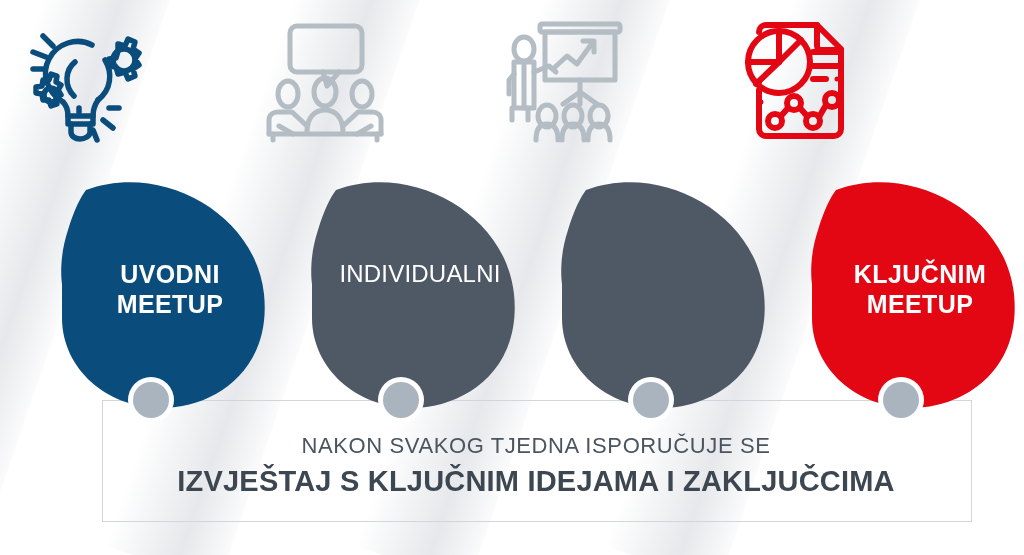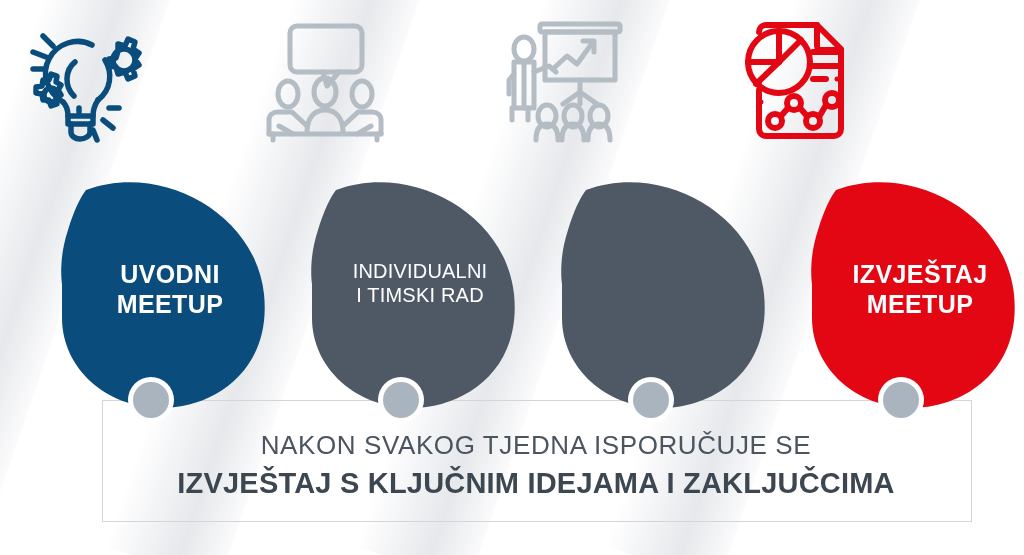--- a/index.html
+++ b/index.html
@@ -54,7 +54,7 @@
   }
   .label.reg{
     font-weight:400;
-    font-size:20px;
+    font-size:24px;
     letter-spacing:.2px;
   }
   .label .l2{display:block;}

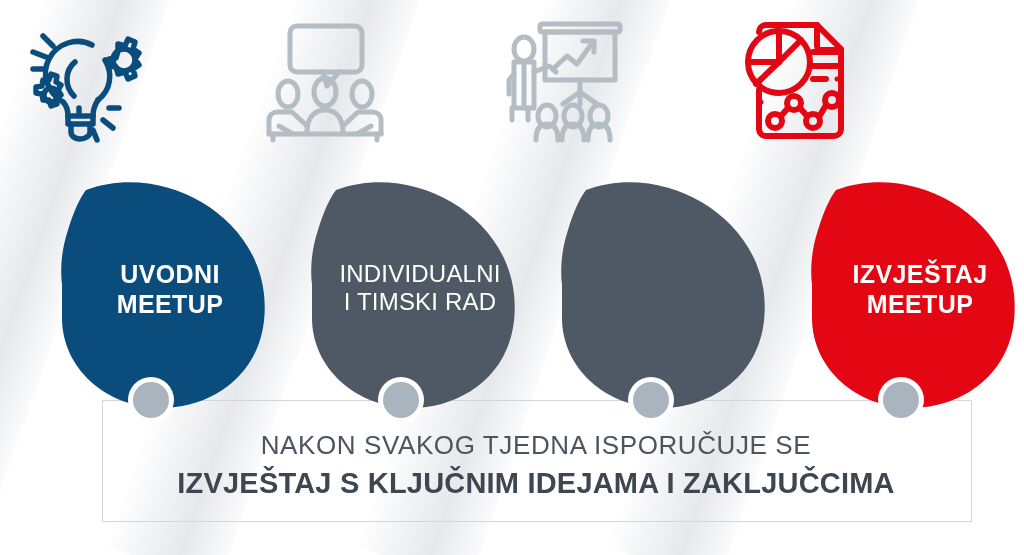--- a/index.html
+++ b/index.html
@@ -176,7 +176,7 @@
         </svg>
       </div>
       <div class="label bold">
-        <span>IZVJEŠTAJ</span>
+        <span>KLJUČNIM</span>
         <span class="l2">MEETUP</span>
       </div>
     </div>

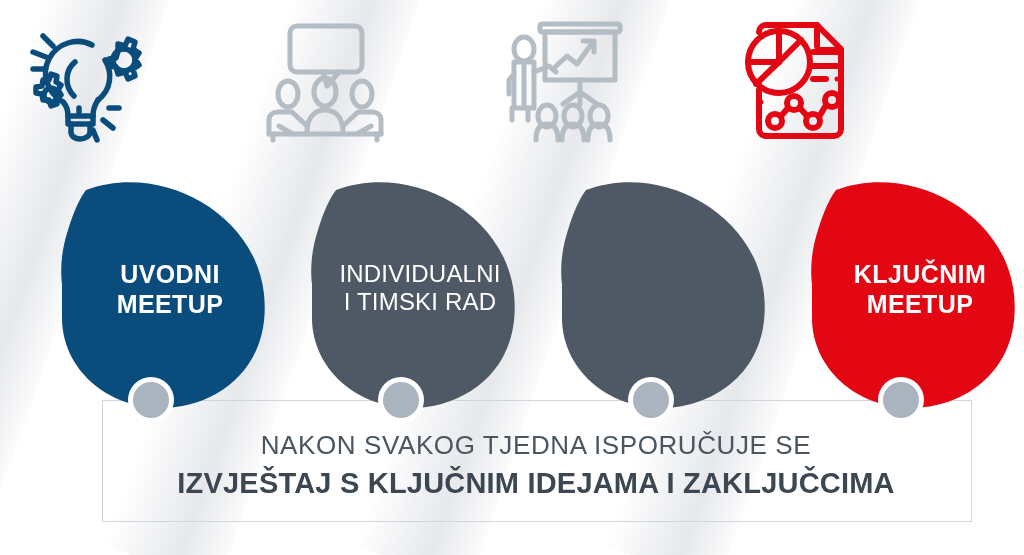--- a/index.html
+++ b/index.html
@@ -153,7 +153,6 @@
       </div>
       <div class="label reg">
         <span>INDIVIDUALNI</span>
-        <span class="l2">I TIMSKI RAD</span>
       </div>
     </div>
 

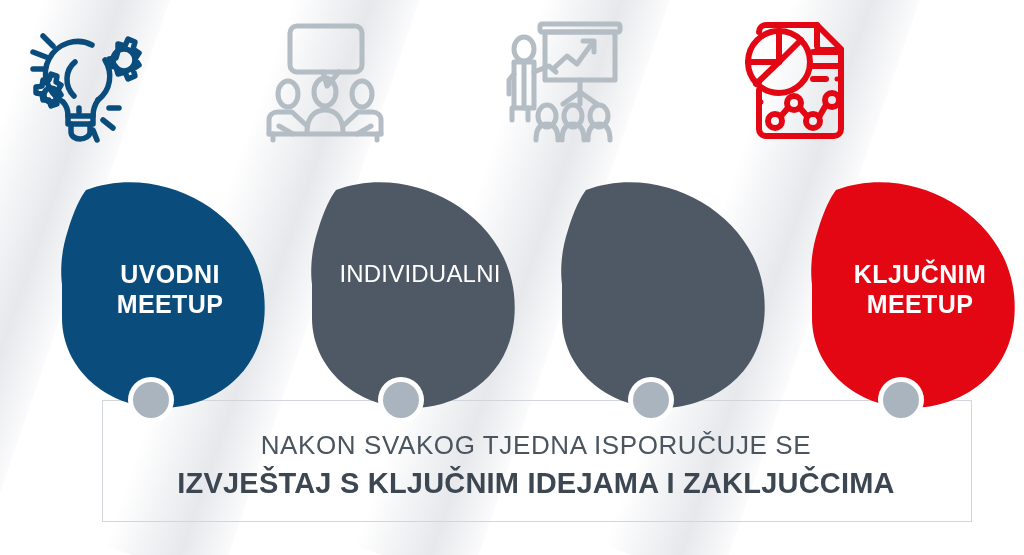--- a/index.html
+++ b/index.html
@@ -101,7 +101,7 @@
   }
   .cap-line1{
     color:#4a5560;
-    font-size:26px;
+    font-size:22px;
     font-weight:400;
     letter-spacing:.6px;
     margin-top:10px;

